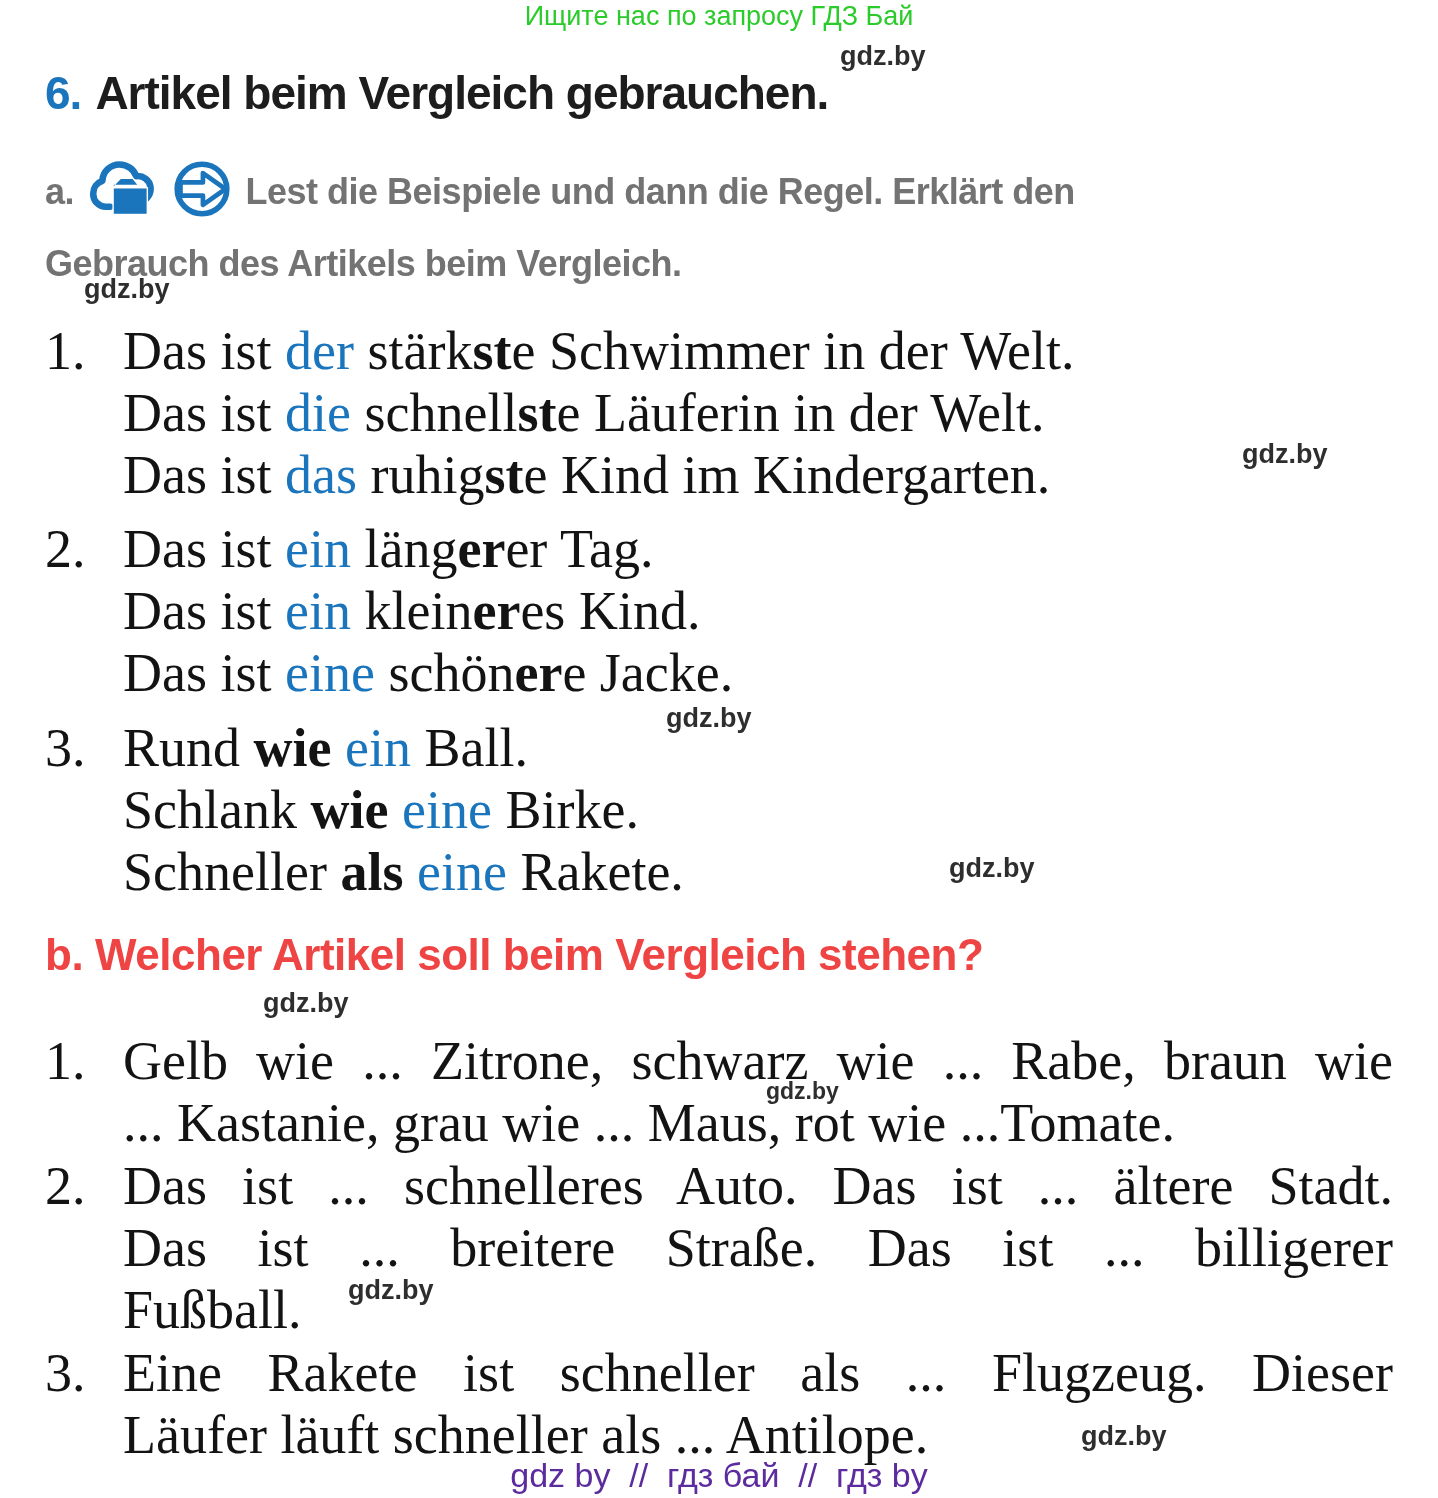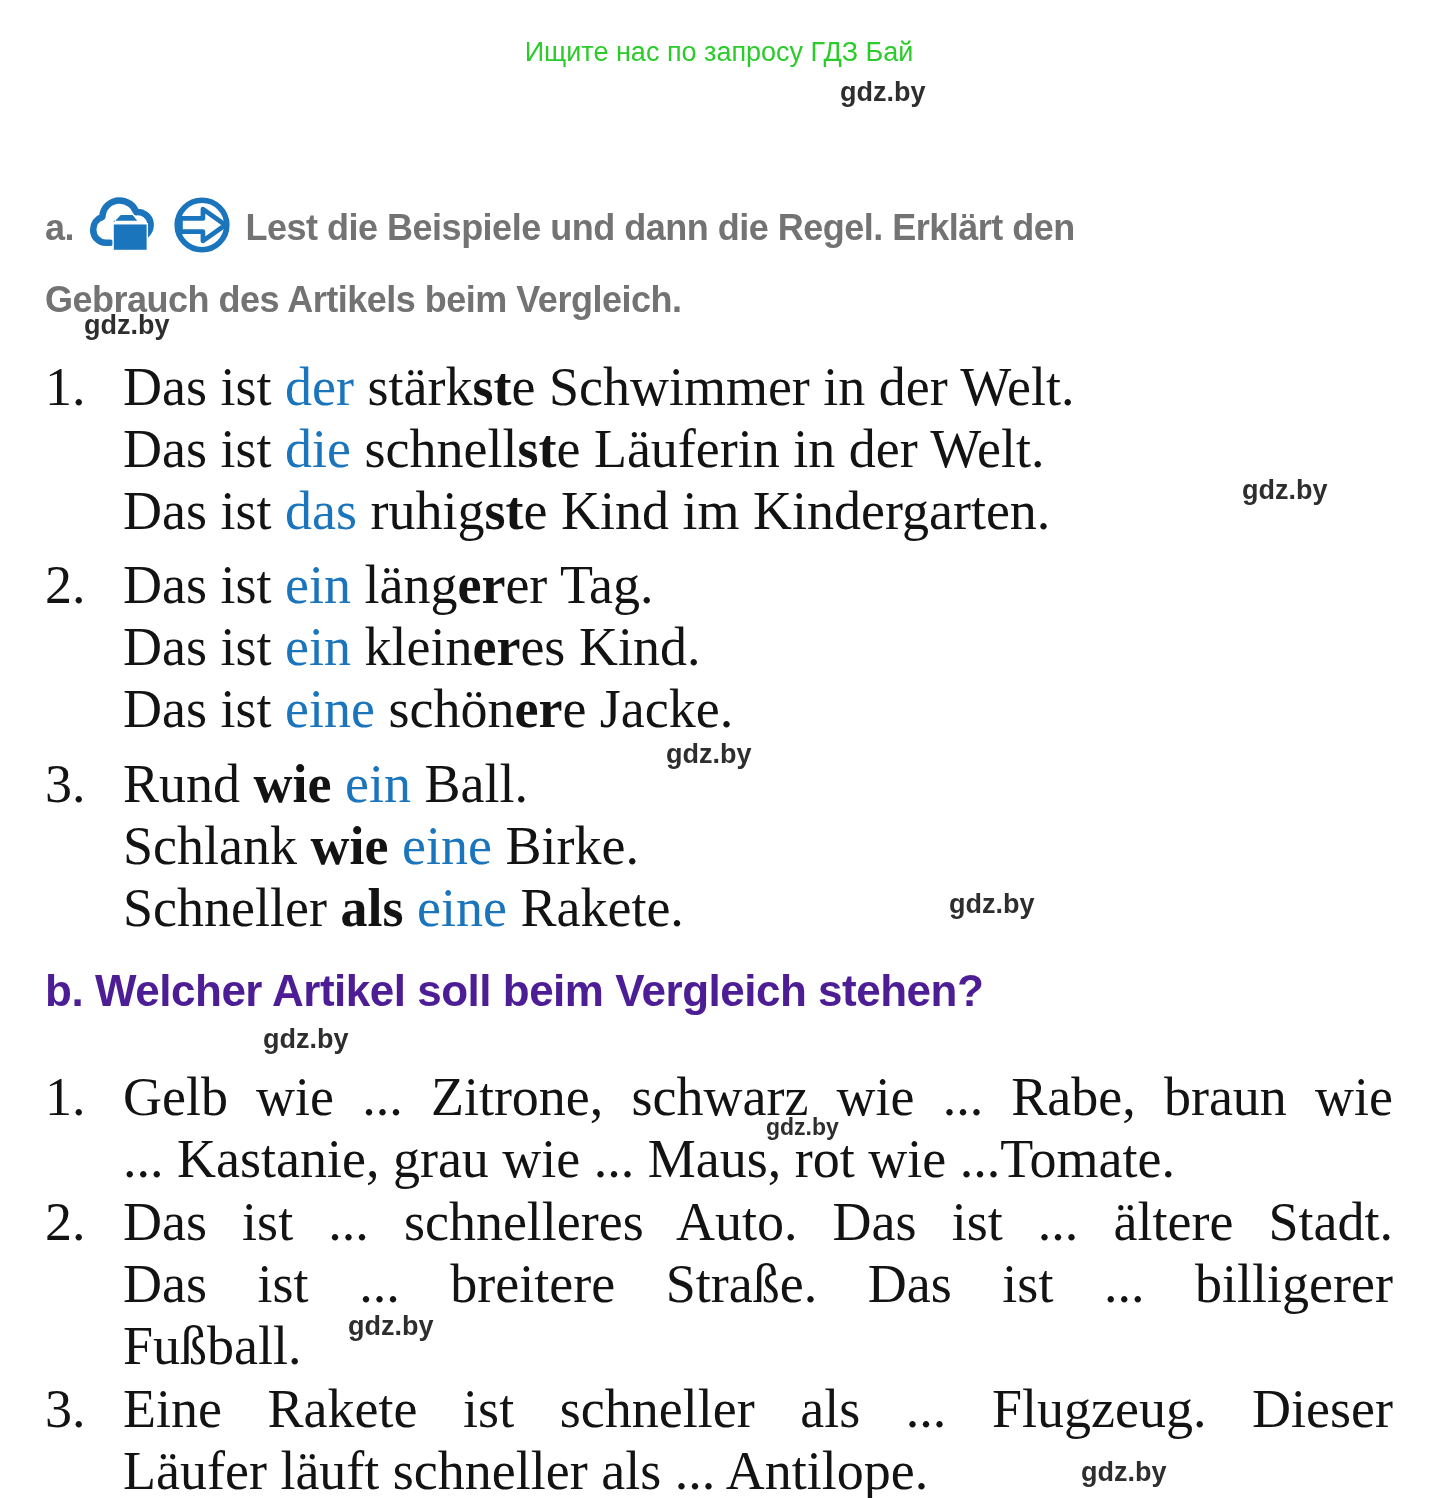--- a/index.html
+++ b/index.html
@@ -7,7 +7,7 @@
     width:1438px; height:1498px; position:relative; overflow:hidden;
     font-family:"Liberation Sans", sans-serif;
   }
-  .page { position:absolute; inset:0; background:#ffffff;margin-top:36px; }
+  .page { position:absolute; inset:0; background:#ffffff; }
 
   
   .banner {

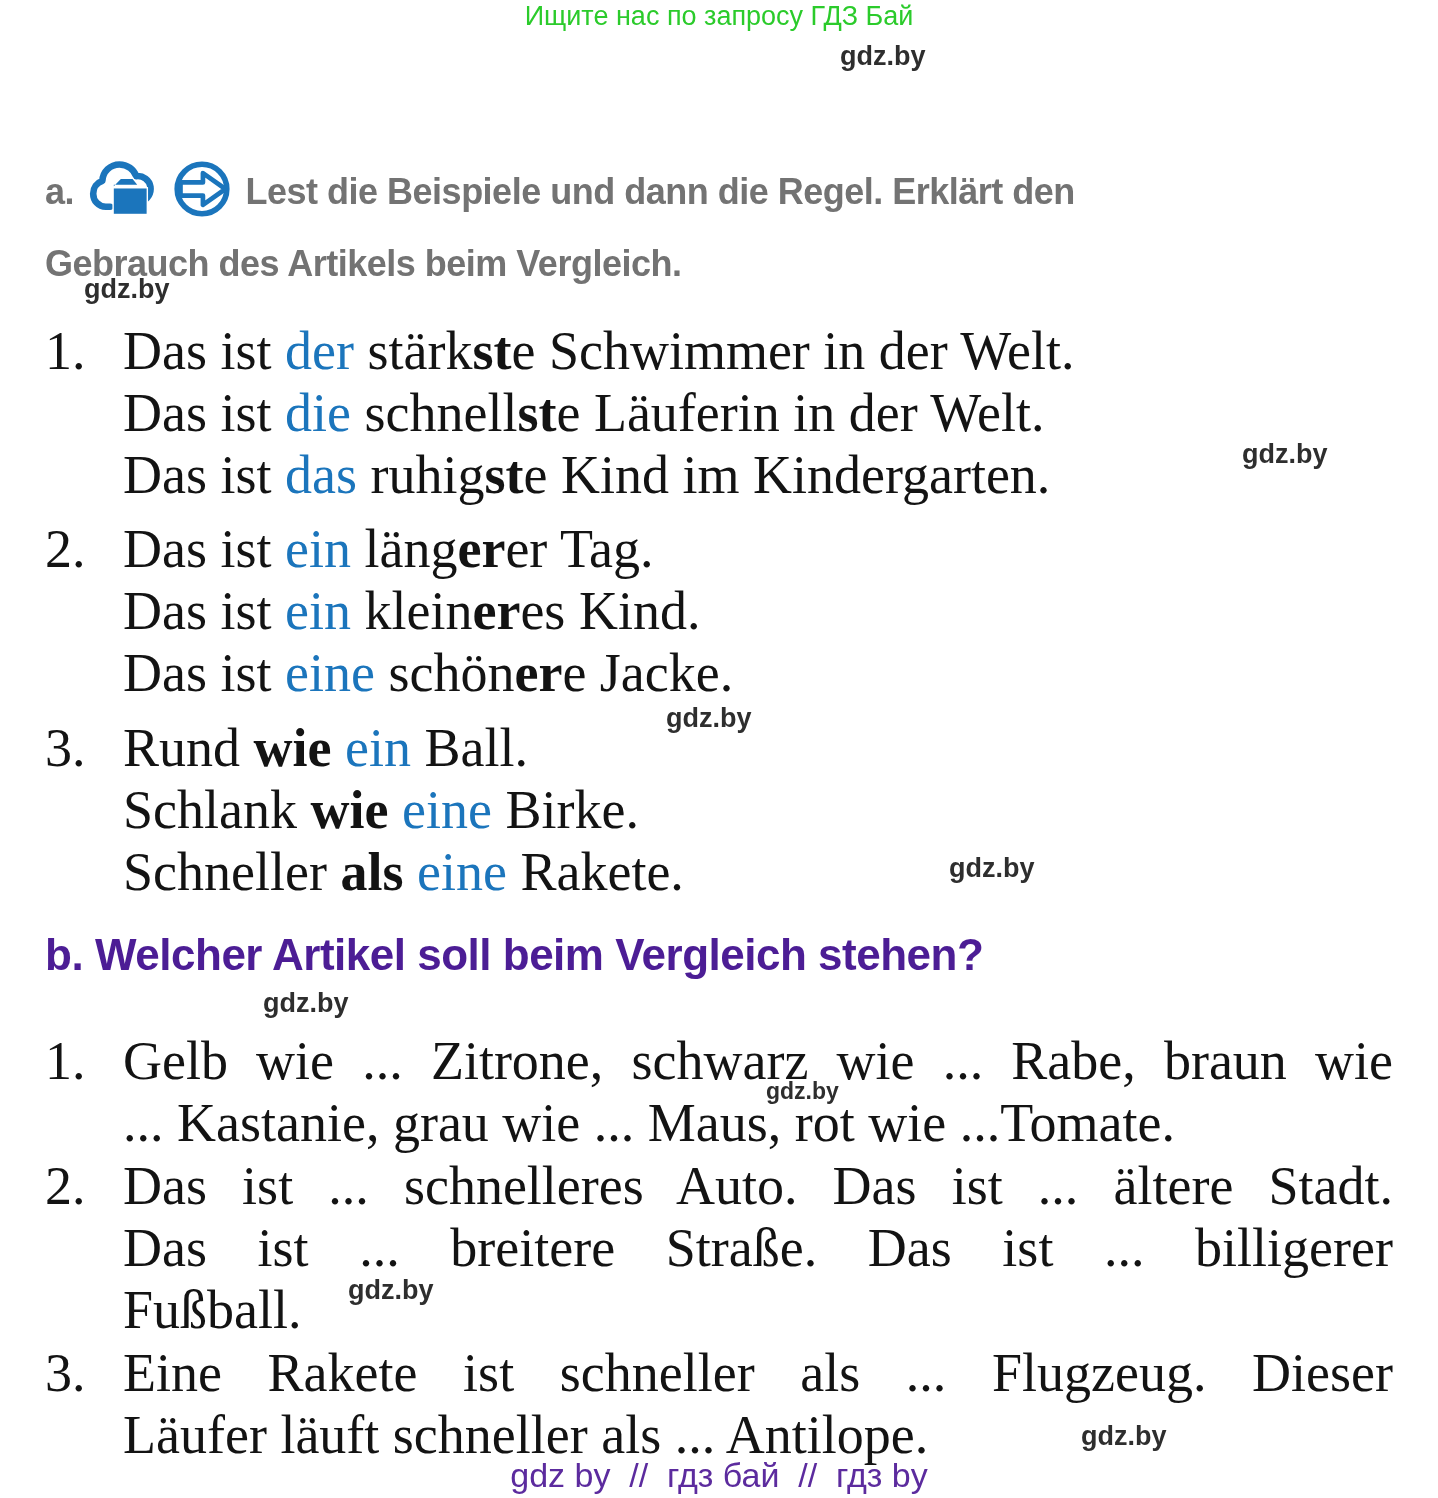--- a/index.html
+++ b/index.html
@@ -72,6 +72,9 @@
 
   <div class="banner">Ищите нас по запросу ГДЗ Бай</div>
 
+  <div class="title">
+    <span class="num">6.</span><span>Artikel beim Vergleich gebrauchen.</span>
+  </div>
 
   <div class="instruction">
     <span class="label">a.</span><span class="icon"><svg width="74" height="60" viewBox="0 0 78 64">

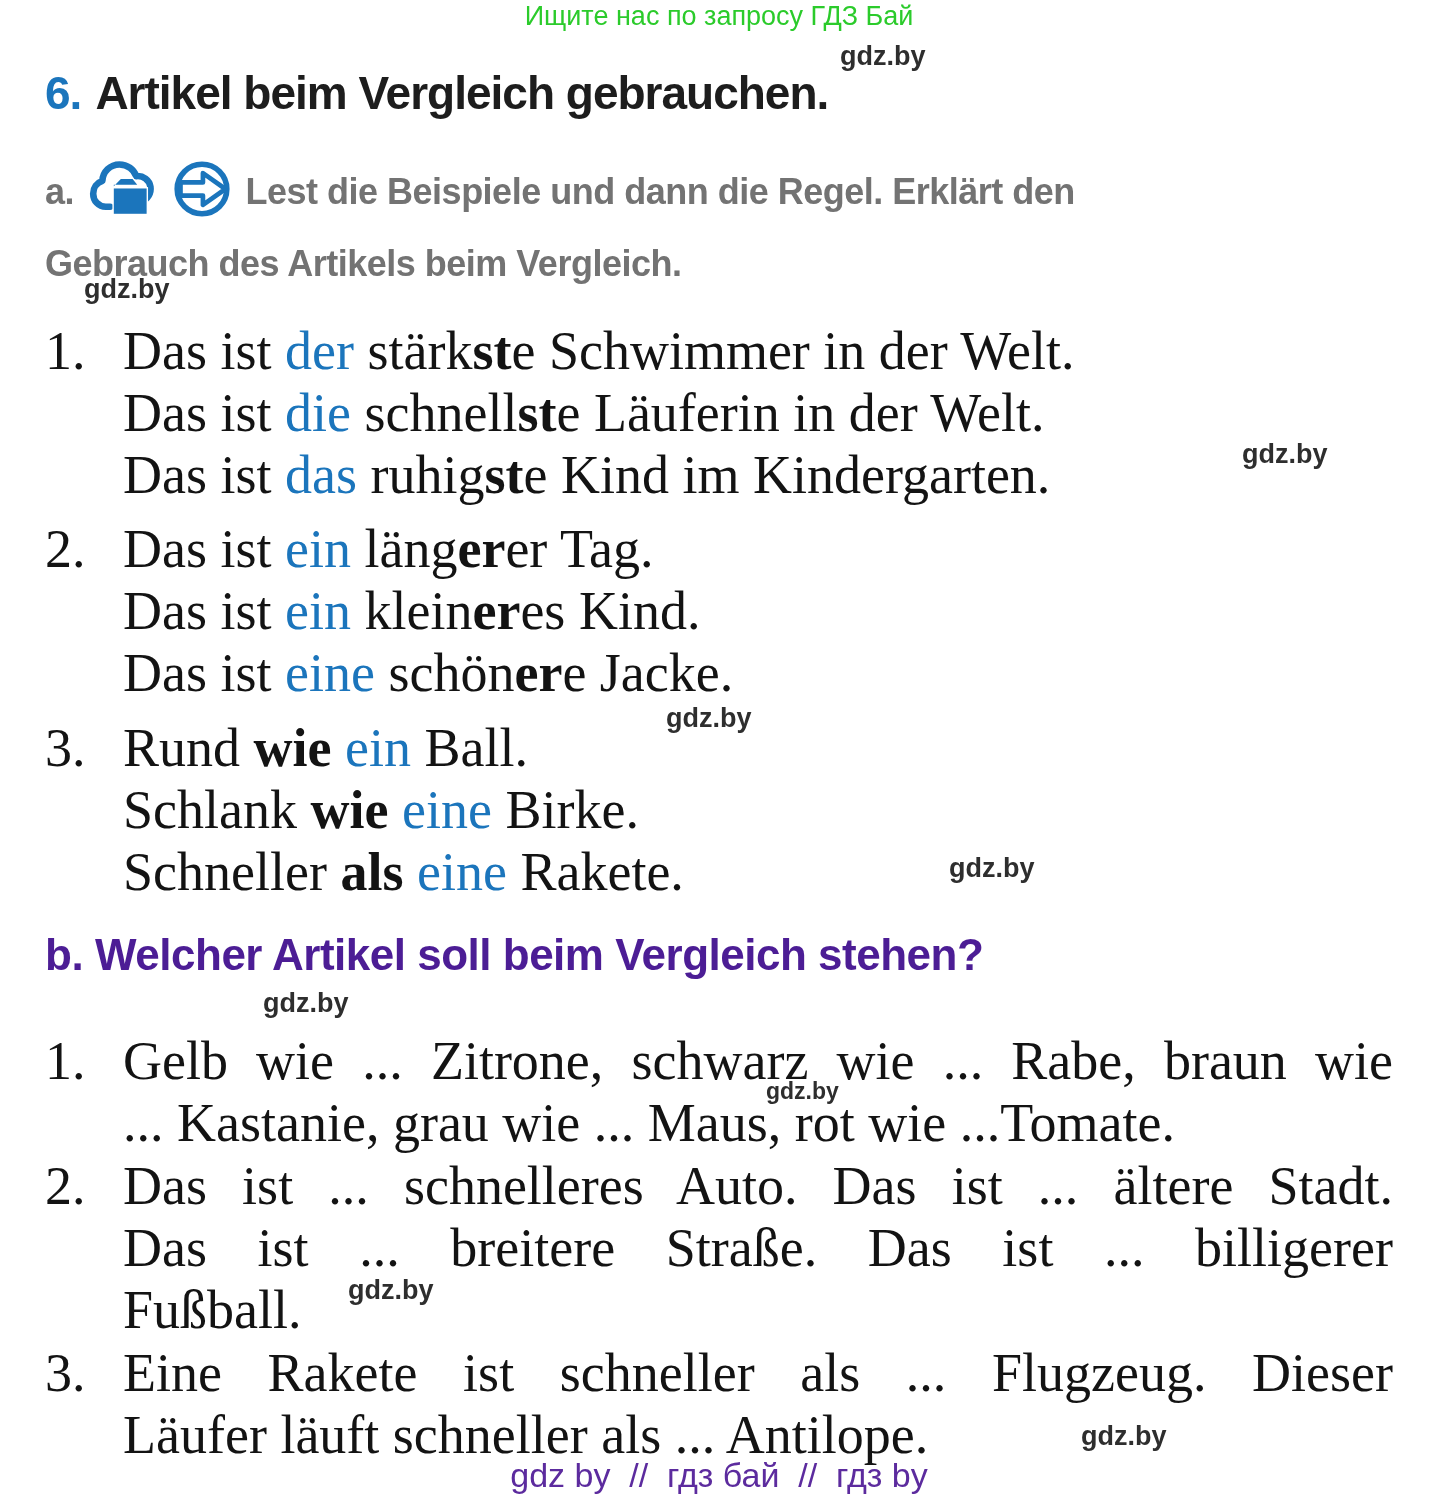--- a/index.html
+++ b/index.html
@@ -40,7 +40,7 @@
 
   .bheading {
     position:absolute; left:45px; top:930px;
-    font-size:44px; font-weight:bold; letter-spacing:-0.5px; color:#4c1d95;
+    font-size:44px; font-weight:bold; letter-spacing:-0.5px; color:#ef4444;
     white-space:nowrap;
   }
   .bheading .label { margin-right:12px; }

